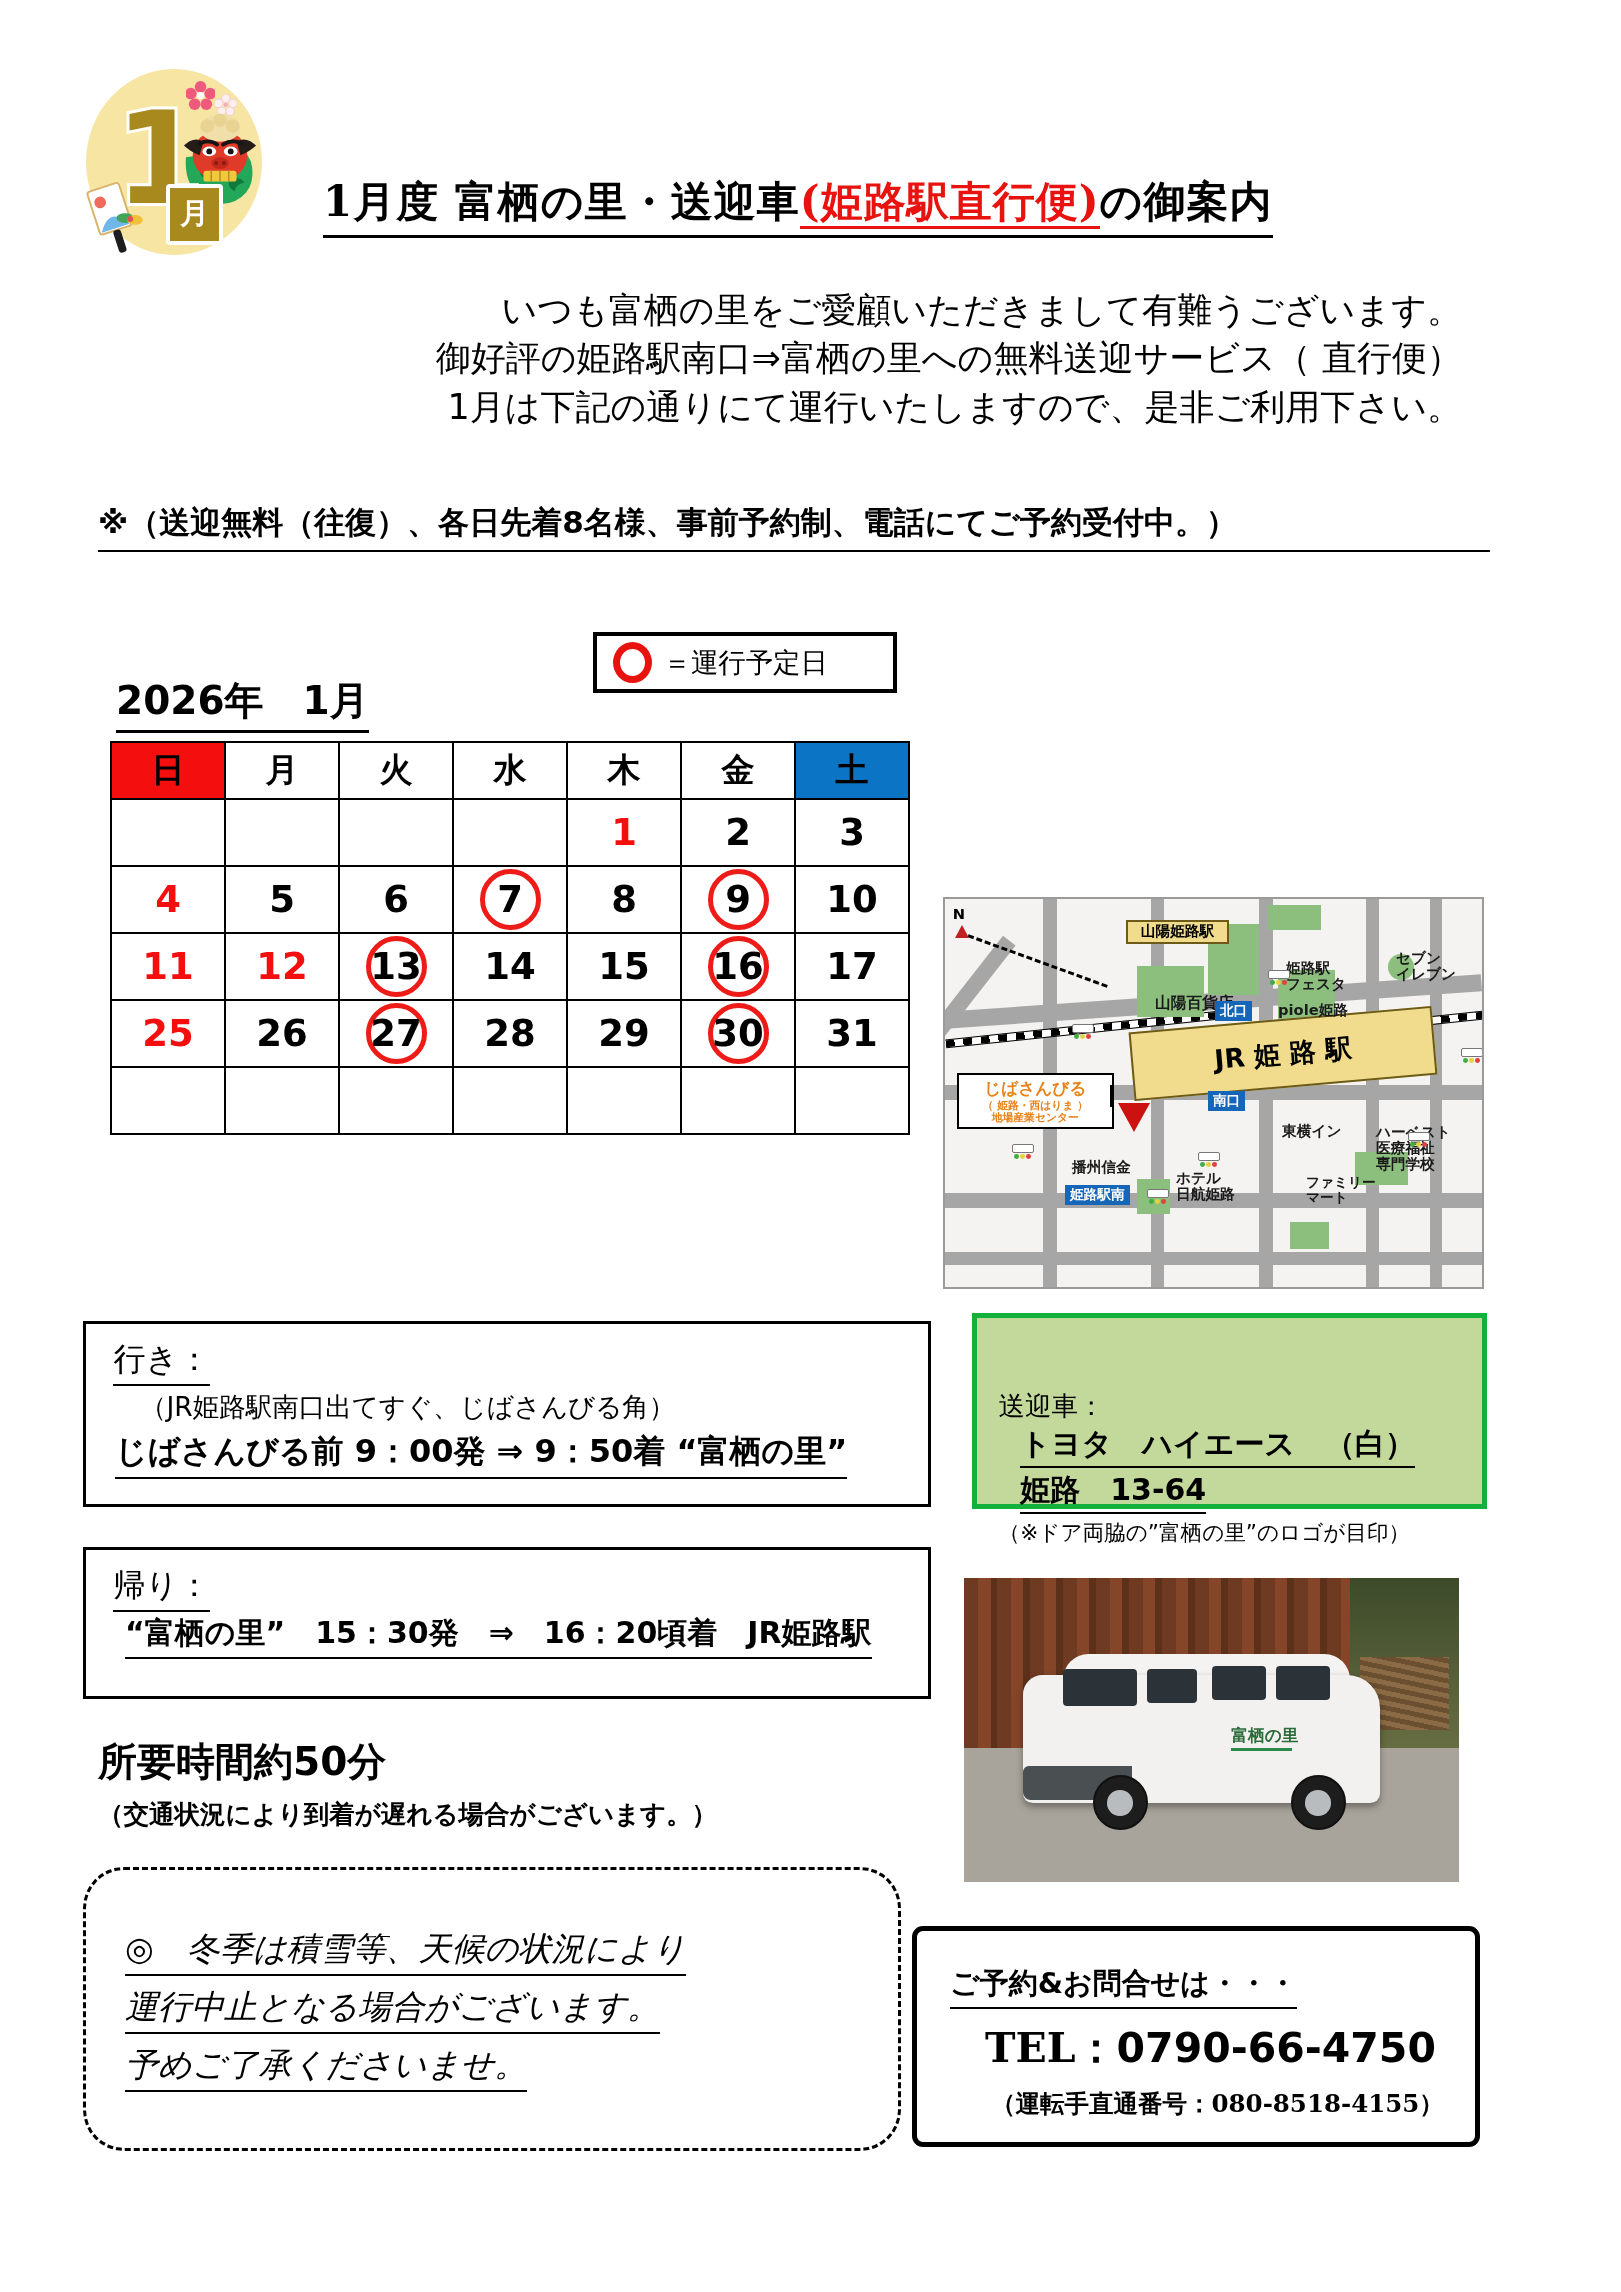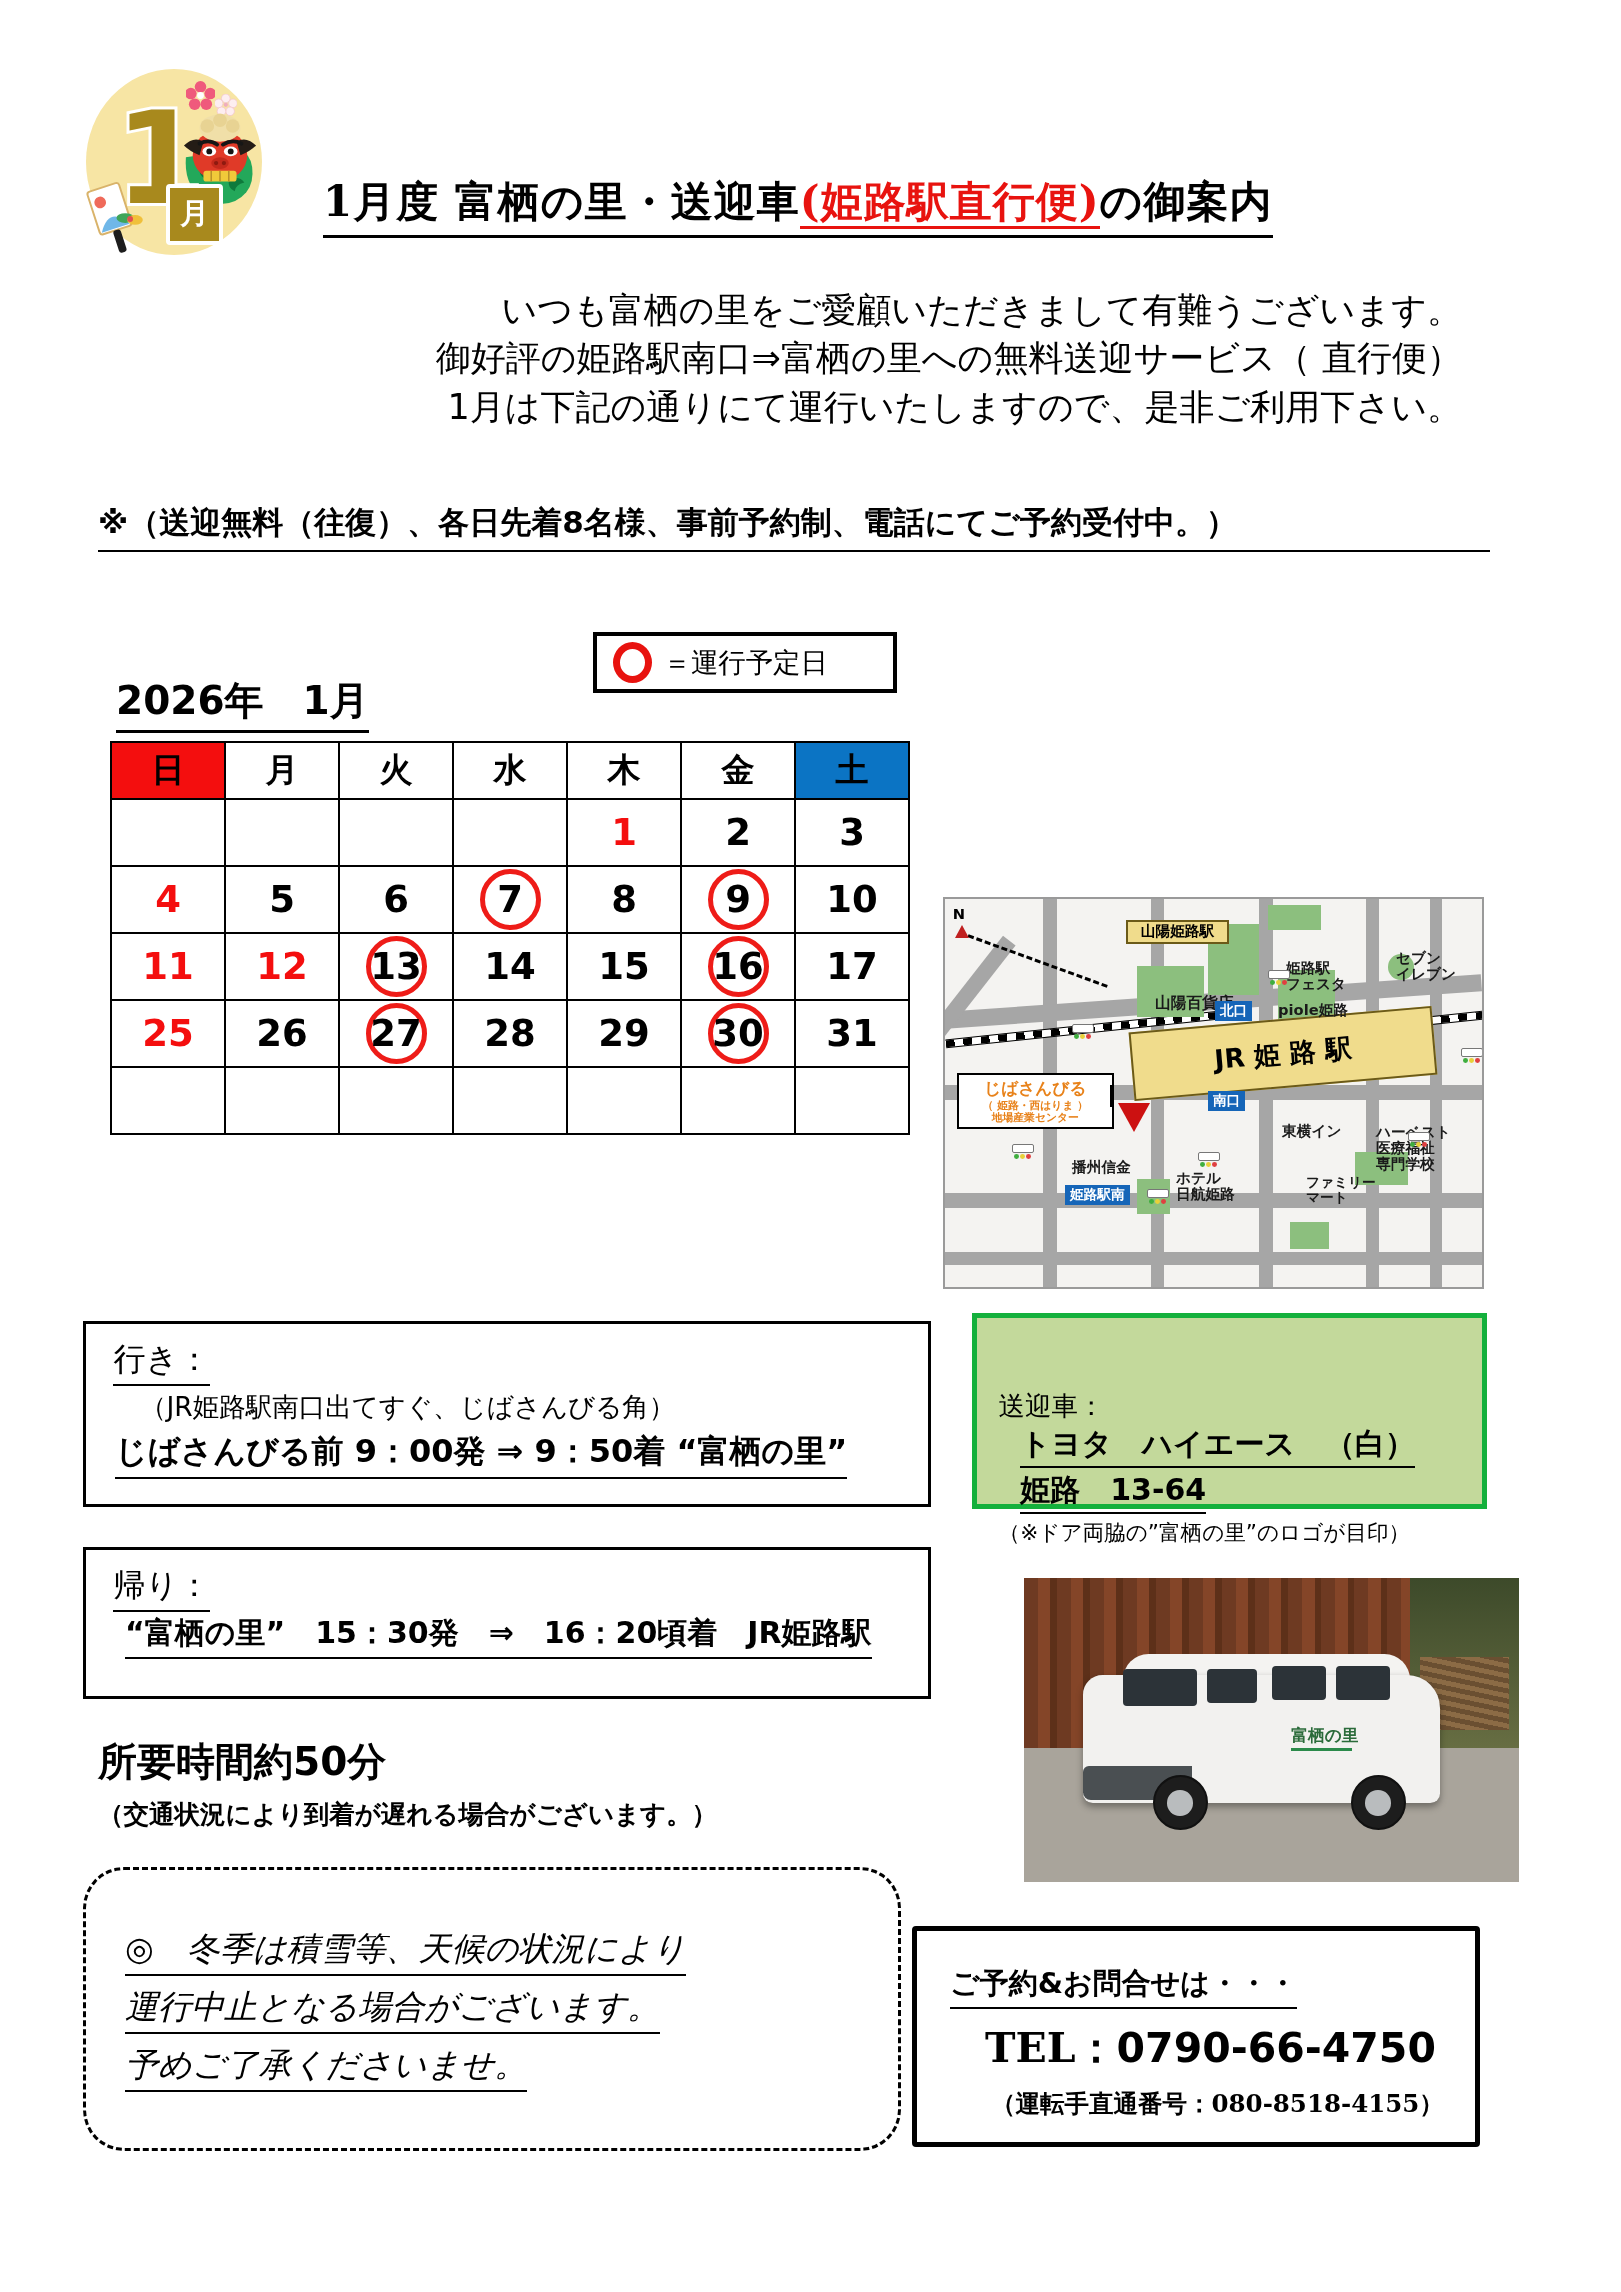--- a/index.html
+++ b/index.html
@@ -187,7 +187,7 @@
 
   
   #van-photo {
-    position:absolute; left:1024px; top:1578px; width:495px; height:304px;
+    position:absolute; left:964px; top:1578px; width:495px; height:304px;
     overflow:hidden; background:#f0abfc;
   }
   #van-photo .fence {

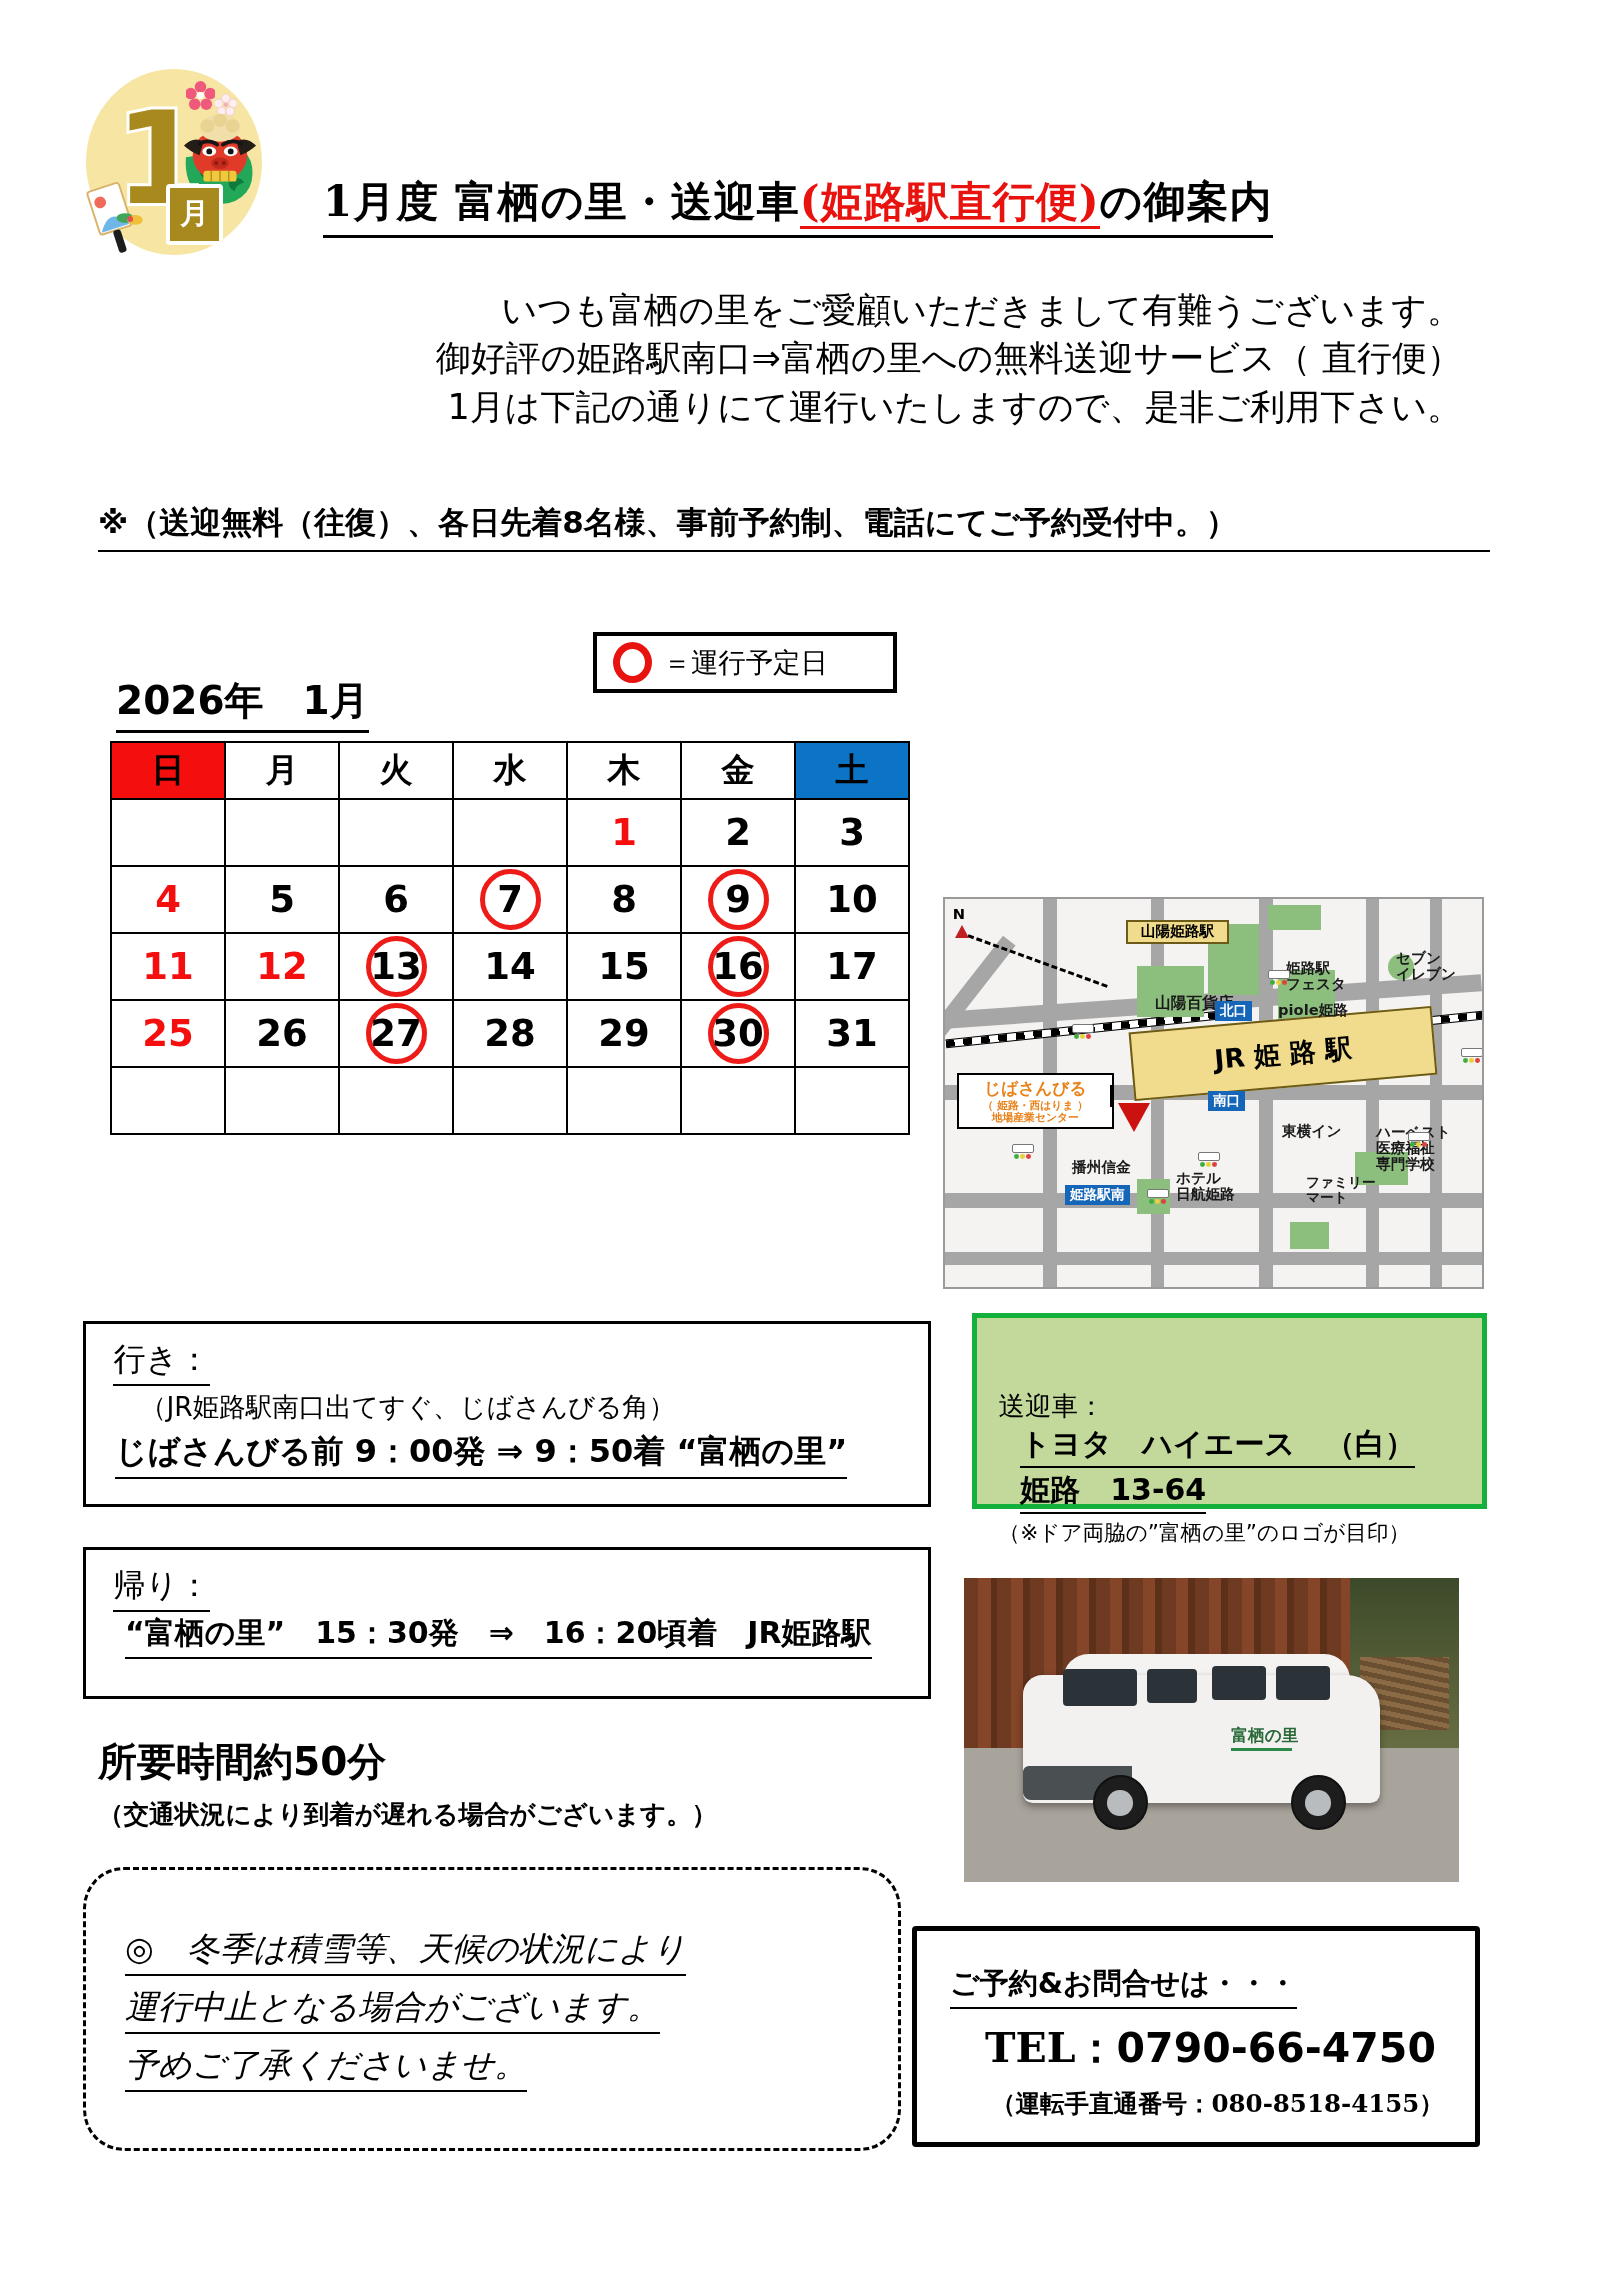--- a/index.html
+++ b/index.html
@@ -258,7 +258,7 @@
   
   #contact {
     position:absolute; left:912px; top:1926px; width:568px; height:221px;
-    border:5.9px solid #000; border-radius:4px; background:#fff;
+    border:5.9px solid #000; border-radius:11px; background:#fff;
     font-family:"DejaVu Sans", sans-serif; padding:33px 0 0 33px;
   }
   #contact .hd {

